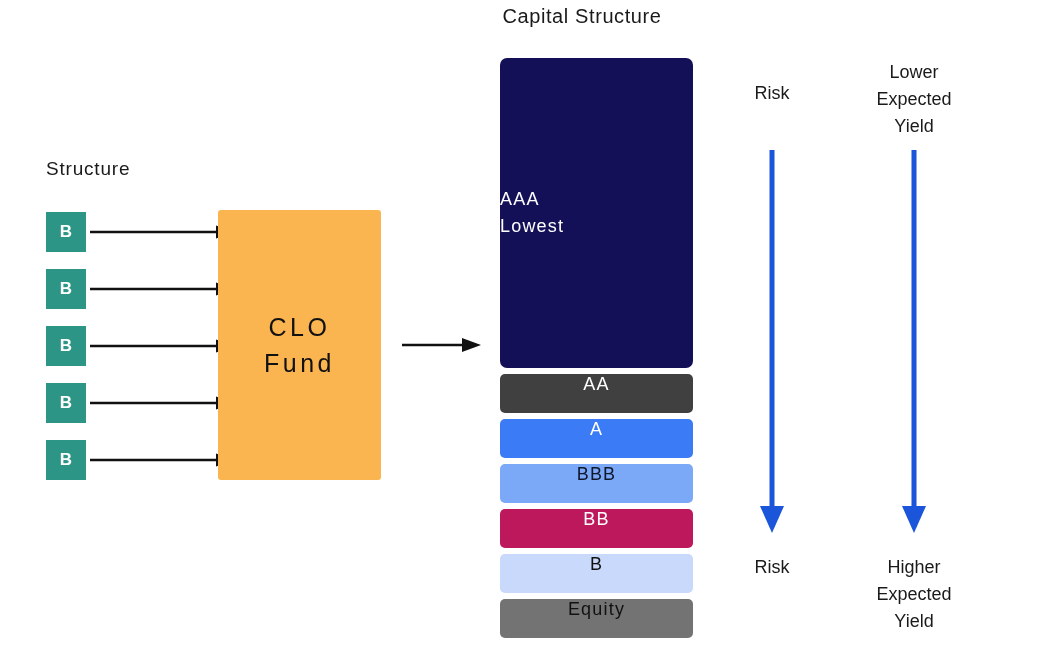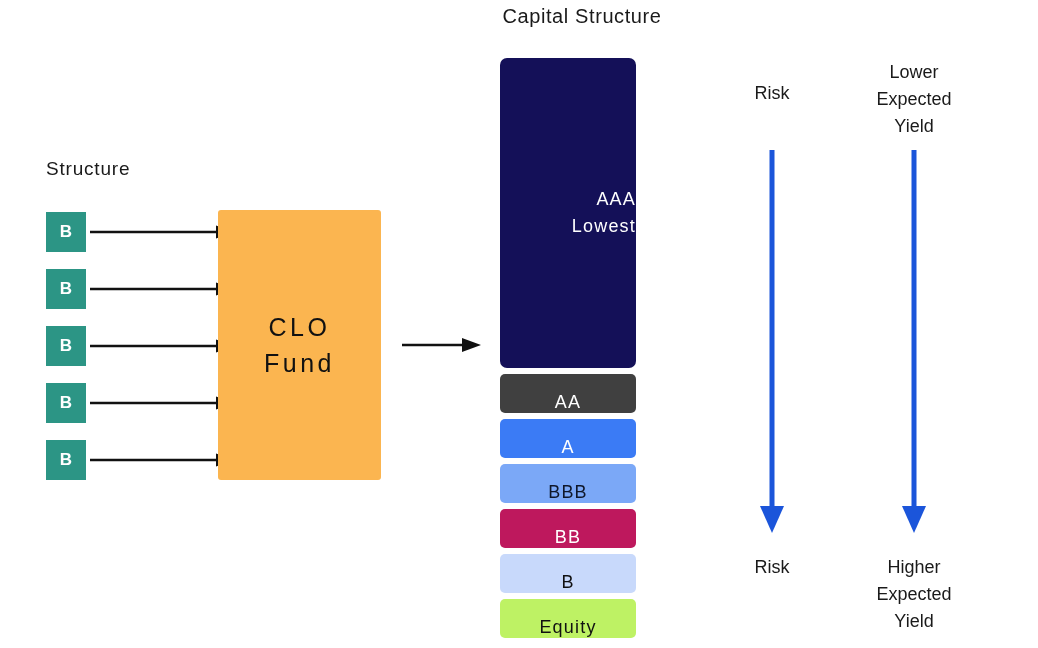--- a/index.html
+++ b/index.html
@@ -114,11 +114,11 @@
     width: 165px;
   }
   .tranche {
-    width: 136px;
+    width: 193px;
     border-radius: 5px;
     box-sizing: border-box;
     display: flex;
-    align-items: flex-end;
+    align-items: flex-start;
     justify-content: center;
     font-size: 18px;
     letter-spacing: 1.2px;

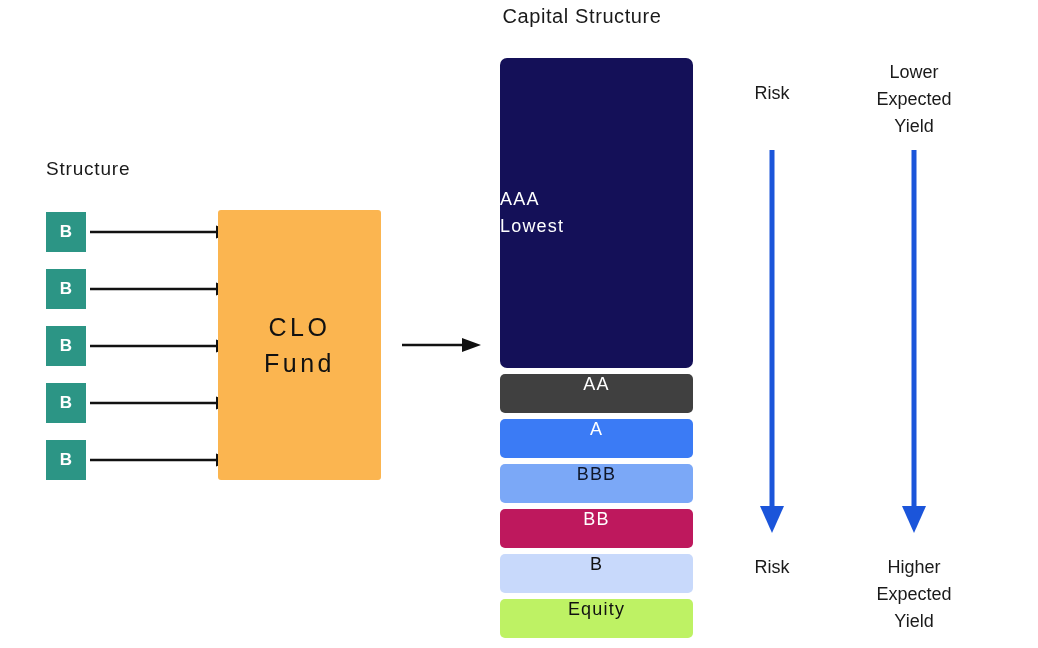--- a/index.html
+++ b/index.html
@@ -244,7 +244,7 @@
       <span class="ln">B</span>
     </div>
 
-    <div class="tranche band" style="background:#bef264;color:#111111;">
+    <div class="tranche band" style="background:#737373;color:#111111;">
       <span class="ln">Equity</span>
     </div>
   </div>

